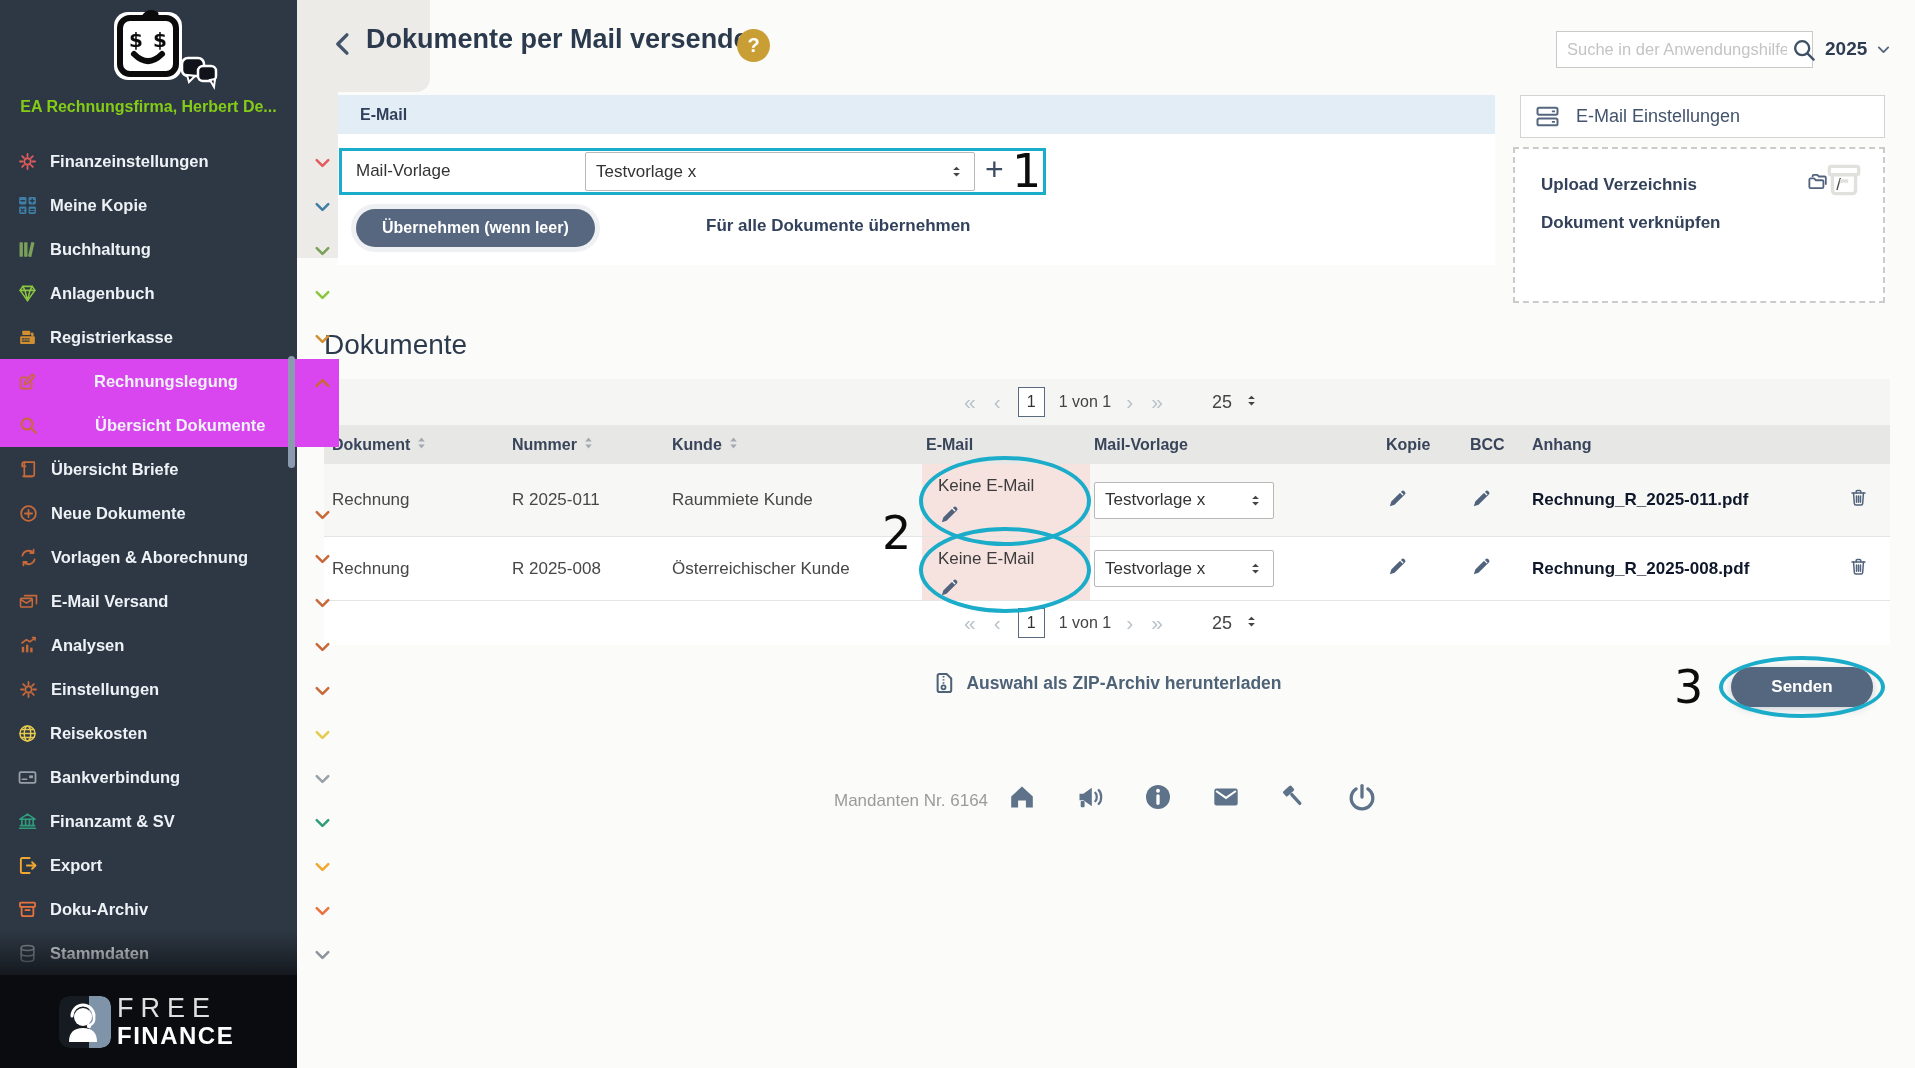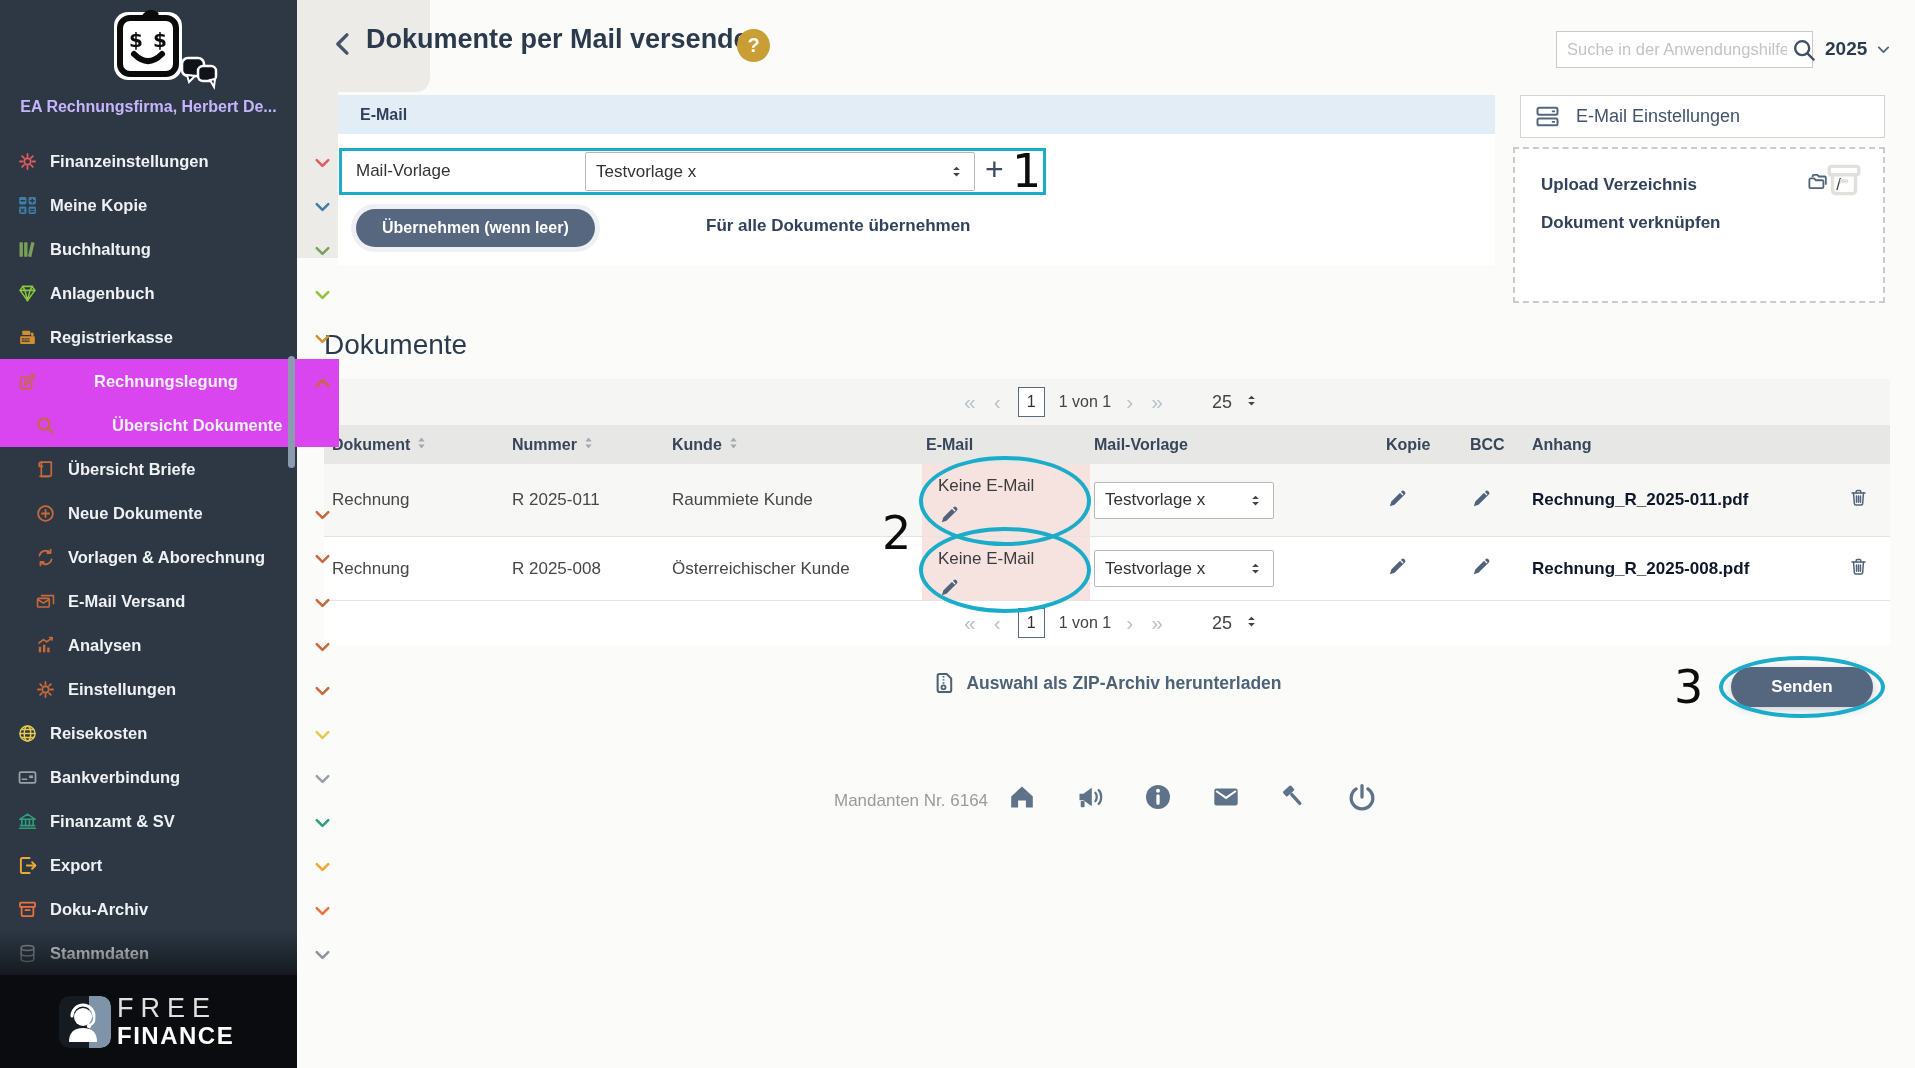--- a/index.html
+++ b/index.html
@@ -11,7 +11,7 @@
   .sidebar { position:absolute; left:0; top:0; width:297px; height:1068px; background:#2d3844; z-index:5; }
   .brand { position:absolute; left:0; top:0; width:297px; height:130px; }
   .brand-logo { position:absolute; left:112px; top:10px; }
-  .company { position:absolute; left:0; top:98px; width:297px; text-align:center; color:#c4b5fd; font-weight:700; font-size:16px; }
+  .company { position:absolute; left:0; top:98px; width:297px; text-align:center; color:#84cc16; font-weight:700; font-size:16px; }
   .nav { position:absolute; left:0; top:139px; width:339px; }
   .nav-item { position:relative; height:44px; display:flex; align-items:center; padding-left:16px; cursor:pointer; }
   .nav-item.sub { padding-left:34px; }

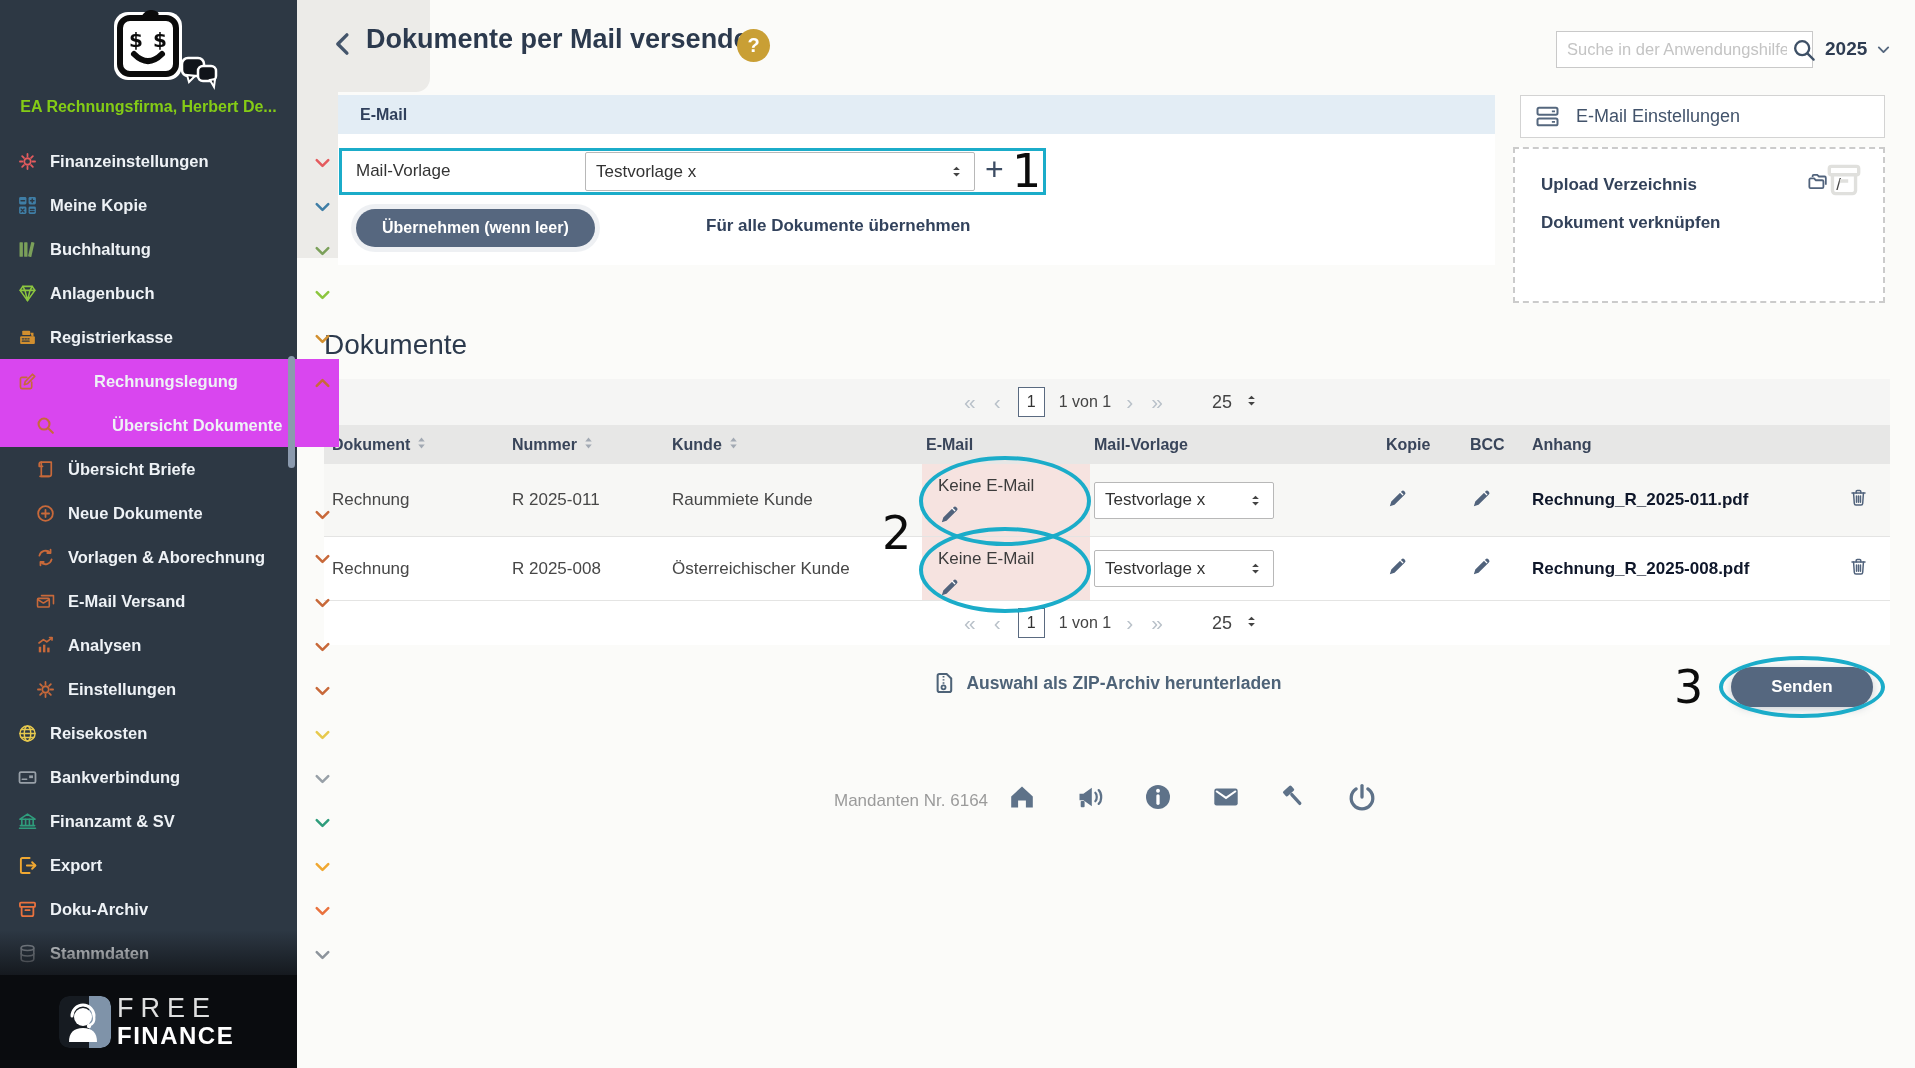--- a/index.html
+++ b/index.html
@@ -14,7 +14,7 @@
   .company { position:absolute; left:0; top:98px; width:297px; text-align:center; color:#84cc16; font-weight:700; font-size:16px; }
   .nav { position:absolute; left:0; top:139px; width:339px; }
   .nav-item { position:relative; height:44px; display:flex; align-items:center; padding-left:16px; cursor:pointer; }
-  .nav-item.sub { padding-left:34px; }
+  .nav-item.sub { padding-left:17px; }
   .nav-item.active { background:#d946ef;gap:44px; }
   .nav-ico { width:22px; height:22px; flex:0 0 22px; display:flex; align-items:center; justify-content:center; }
   .nav-ico svg { width:21px; height:21px; }

